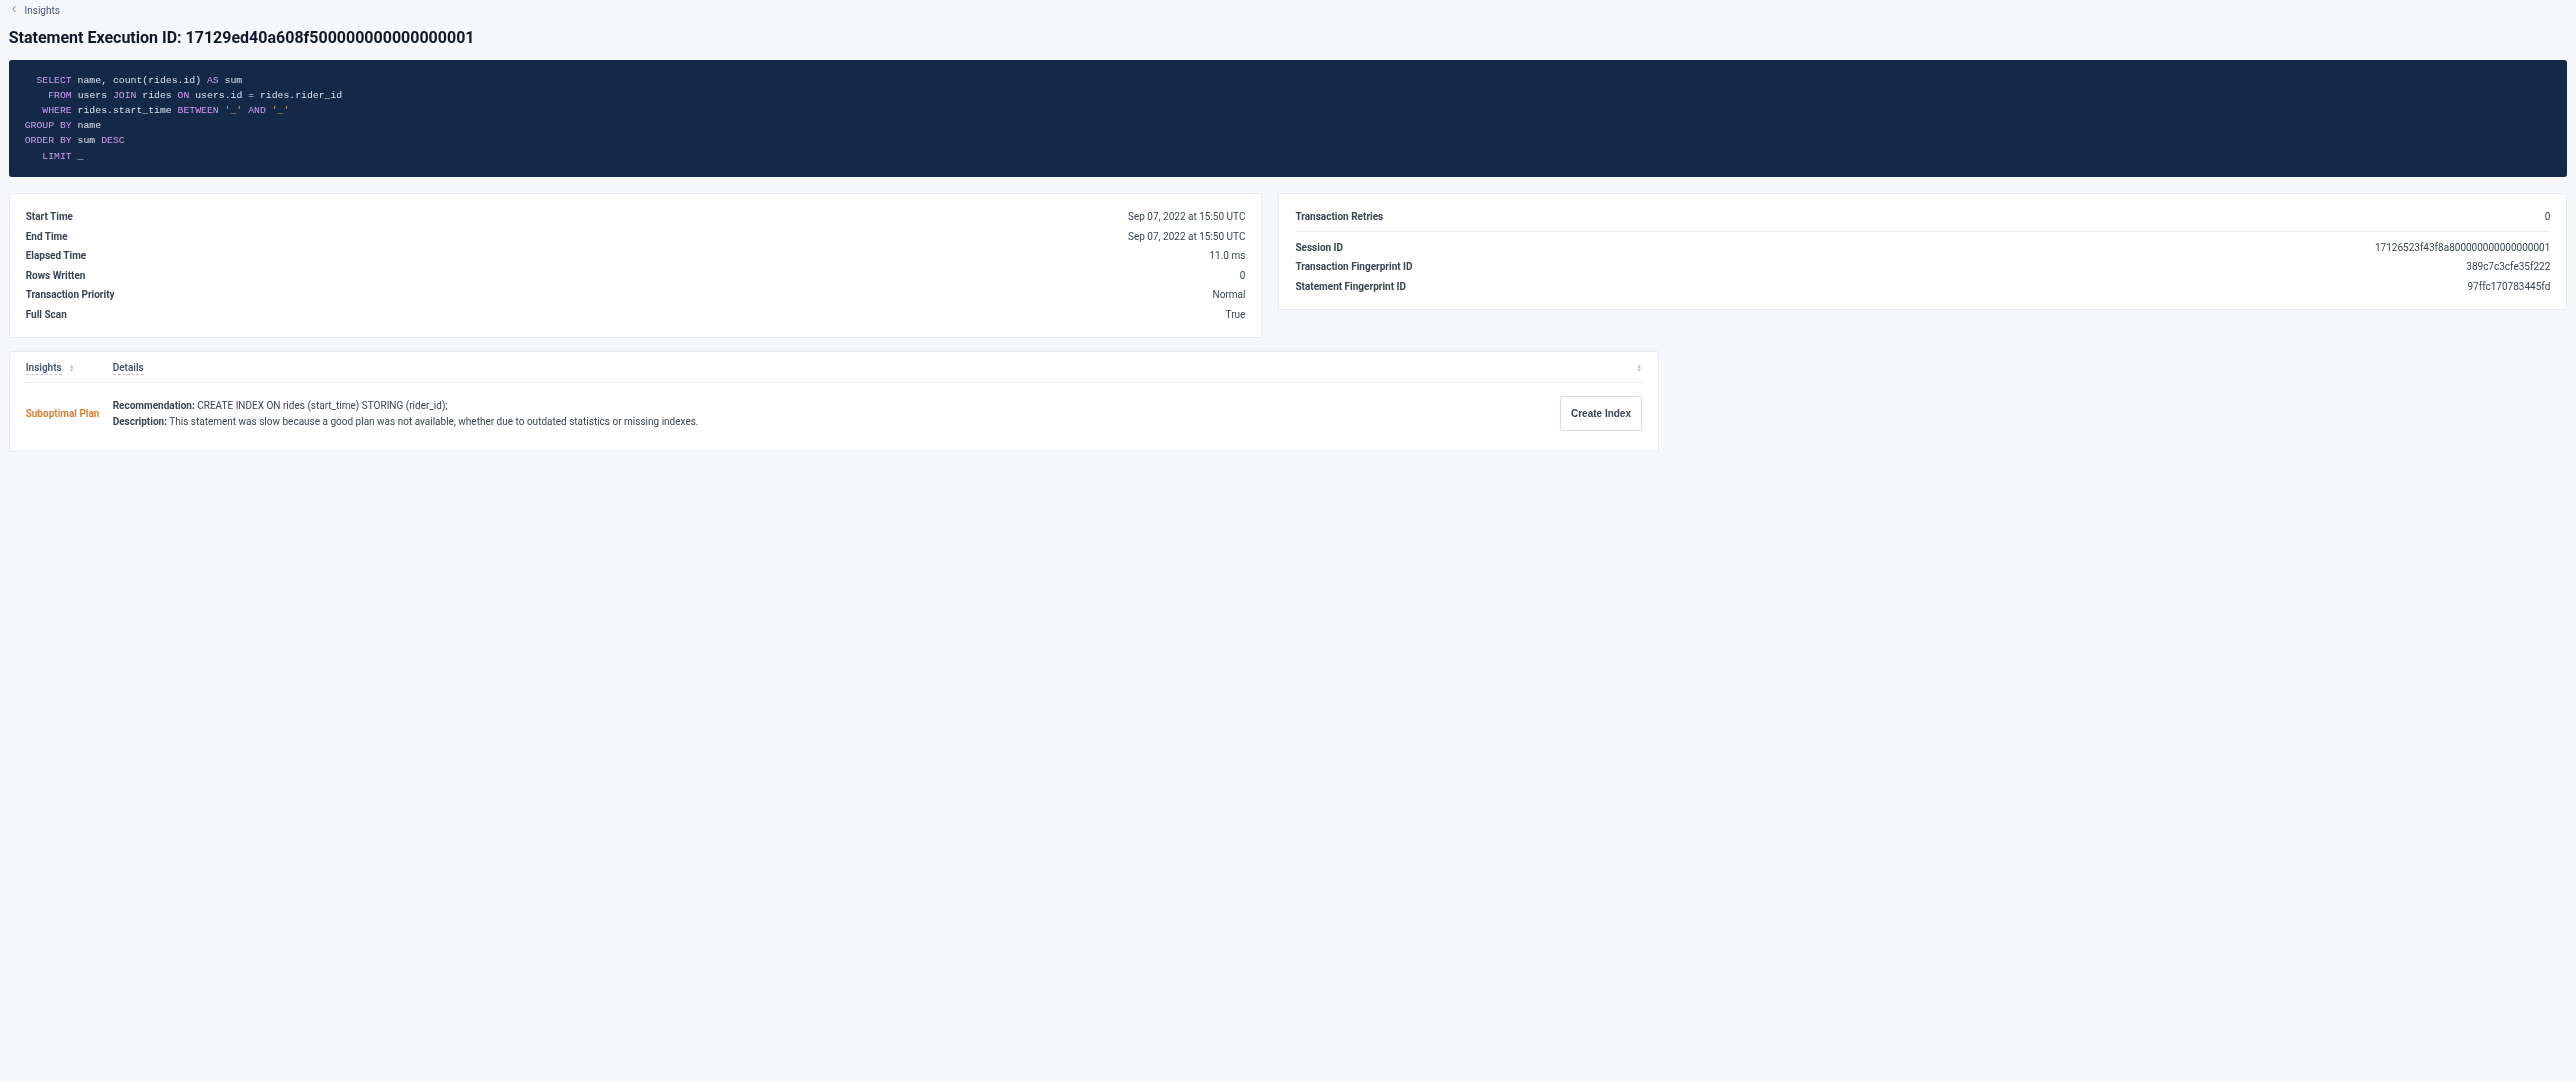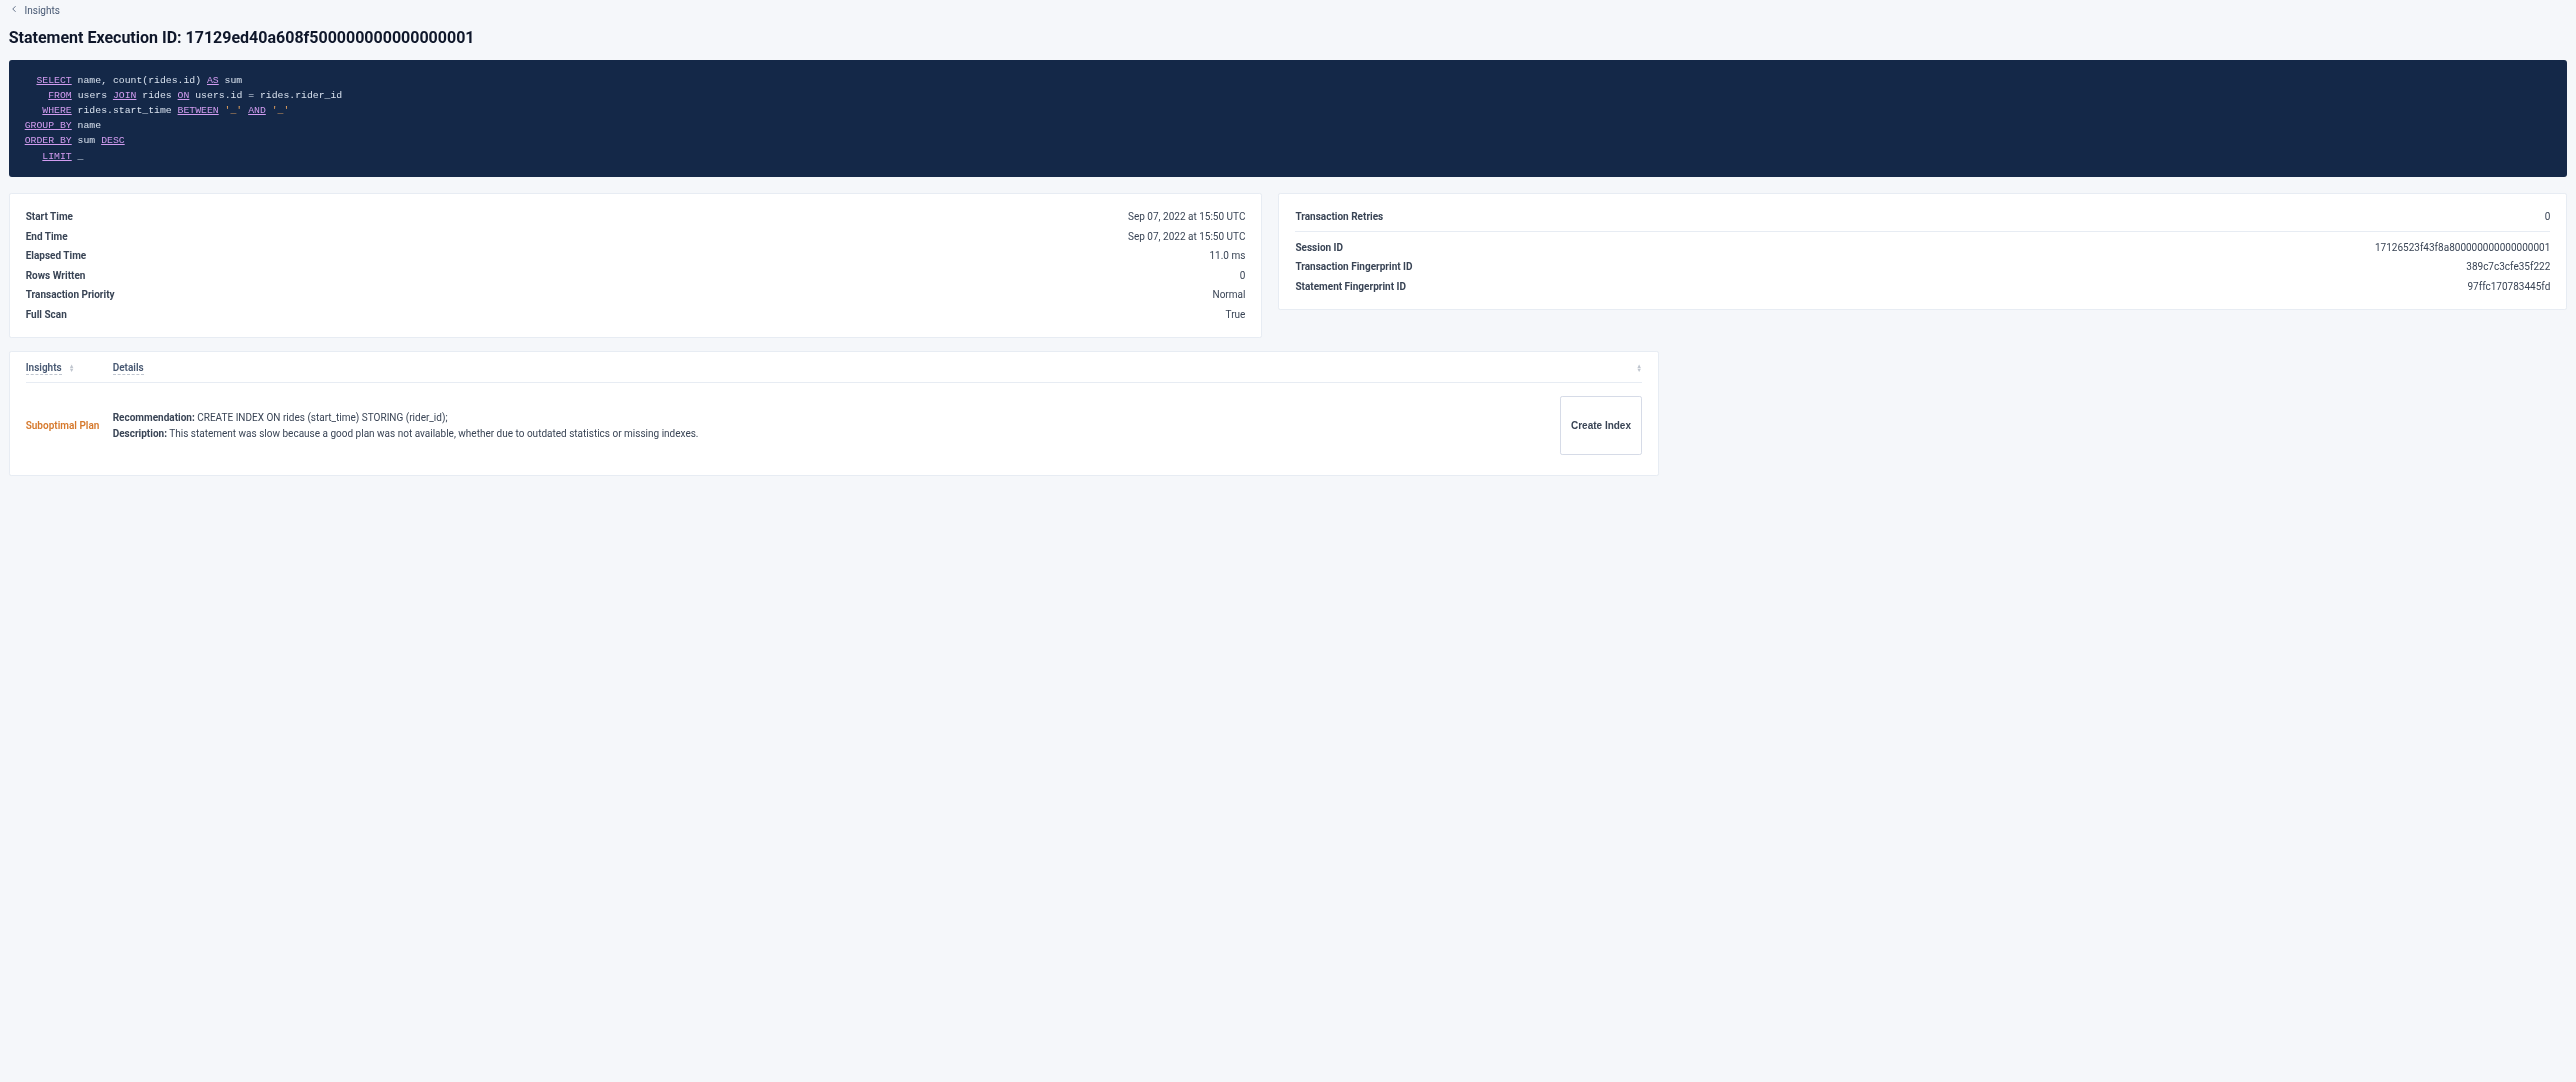--- a/index.html
+++ b/index.html
@@ -36,7 +36,7 @@
     white-space: pre;
     overflow-x: auto;
   }
-  .sql-block .kw { color: #d29cf0; text-decoration: underline; }
+  .sql-block .kw { color: #d29cf0; }
   .sql-block .str { color: #e6a35e; }
   .panels {
     display: flex;

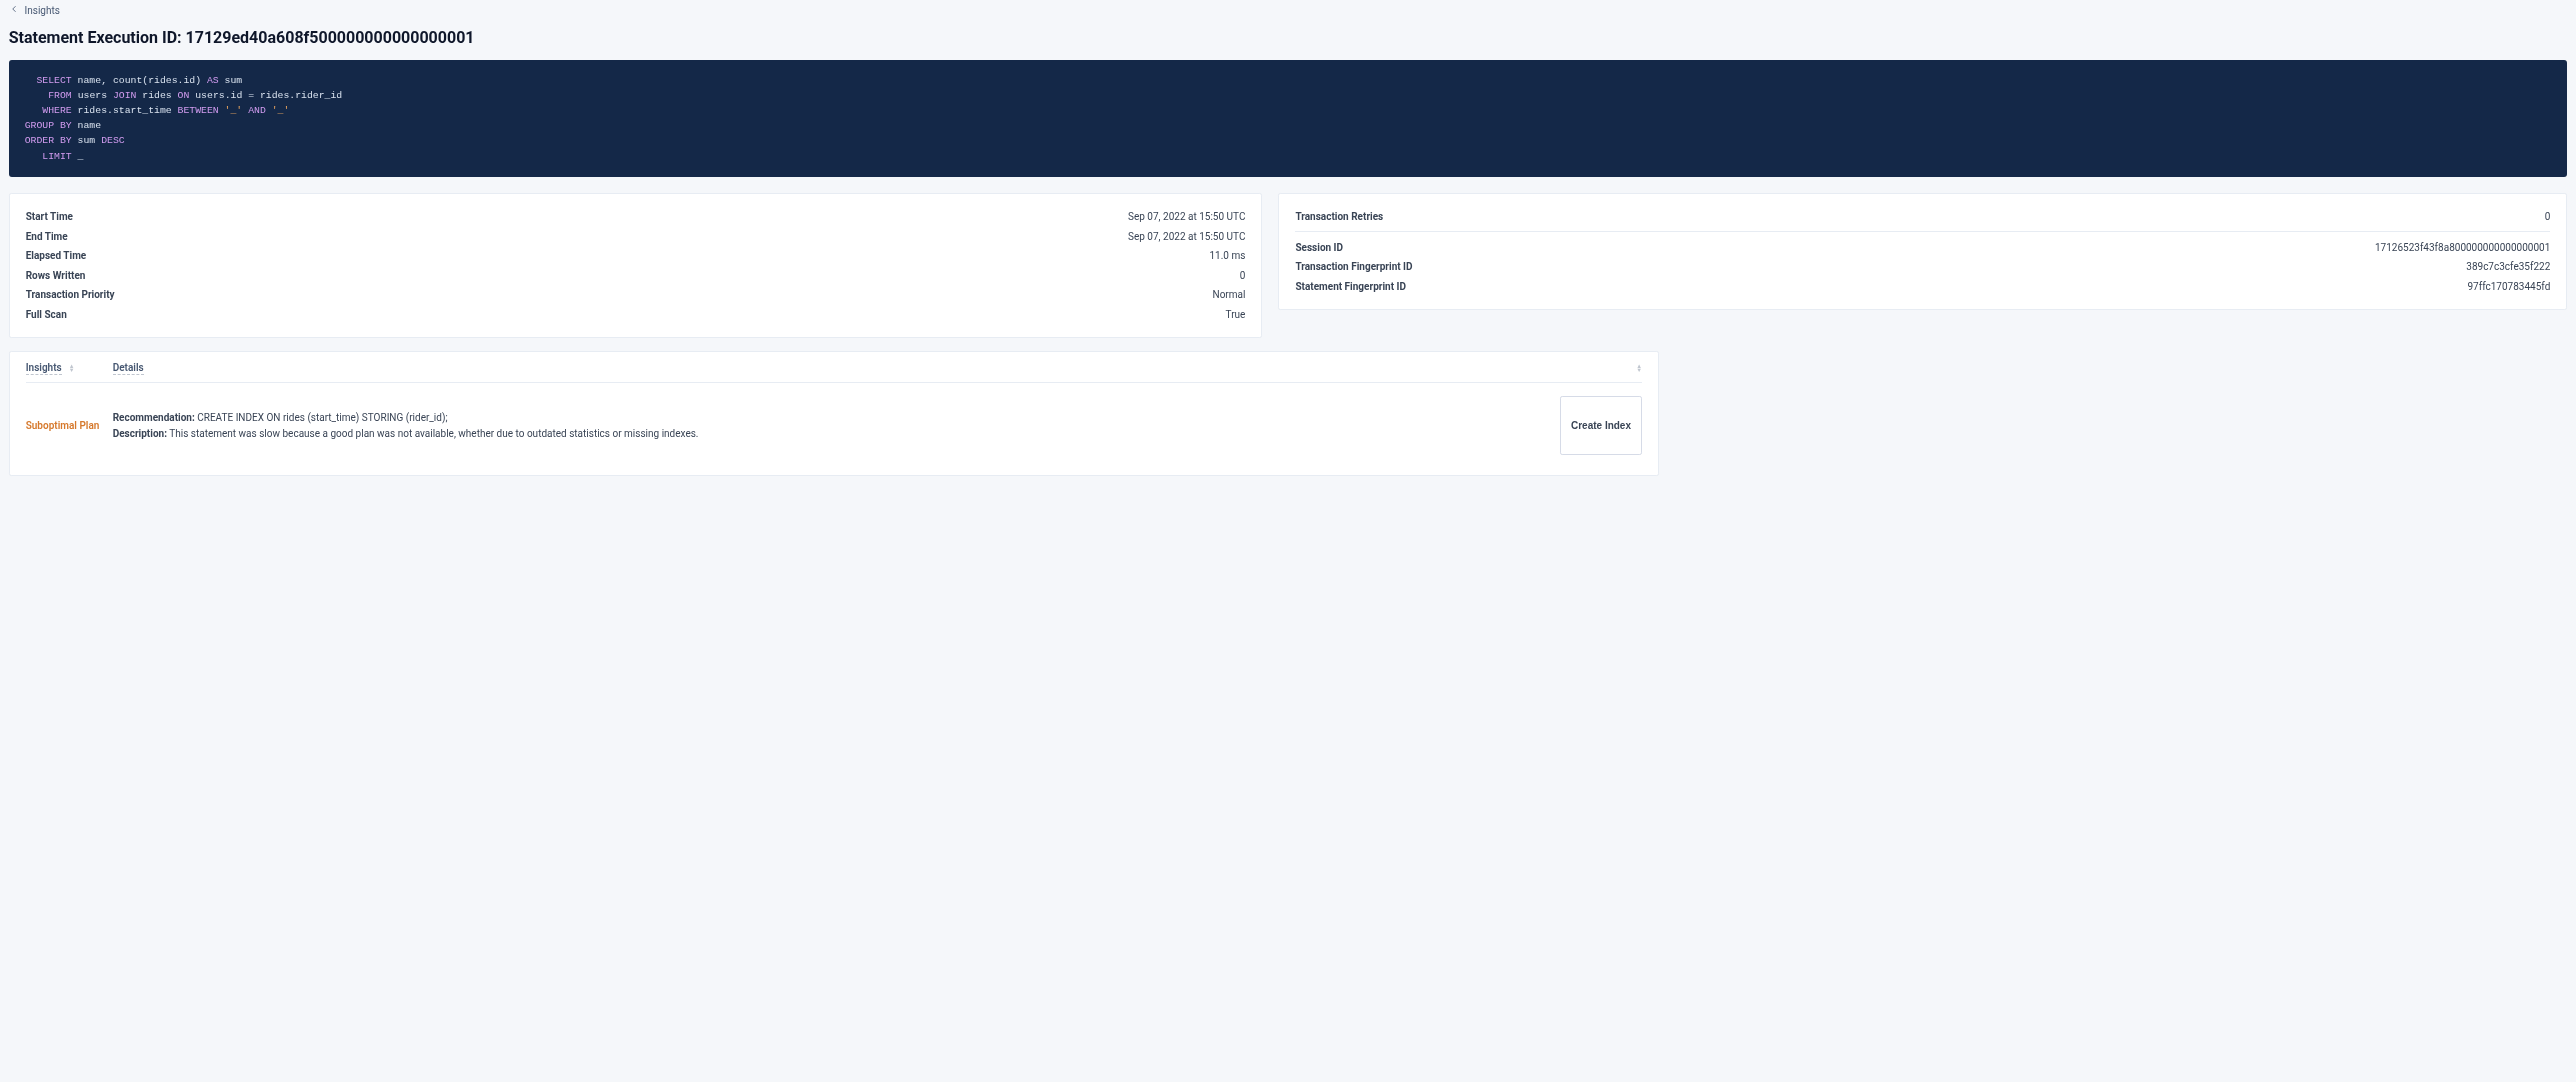--- a/index.html
+++ b/index.html
@@ -117,7 +117,7 @@
     background: #fff;
     color: #394455;
     font-weight: 600;
-    padding: 23px 10px;
+    padding: 11px 10px;
     border-radius: 2.2px;
     cursor: pointer;
     font-size: 10px;

